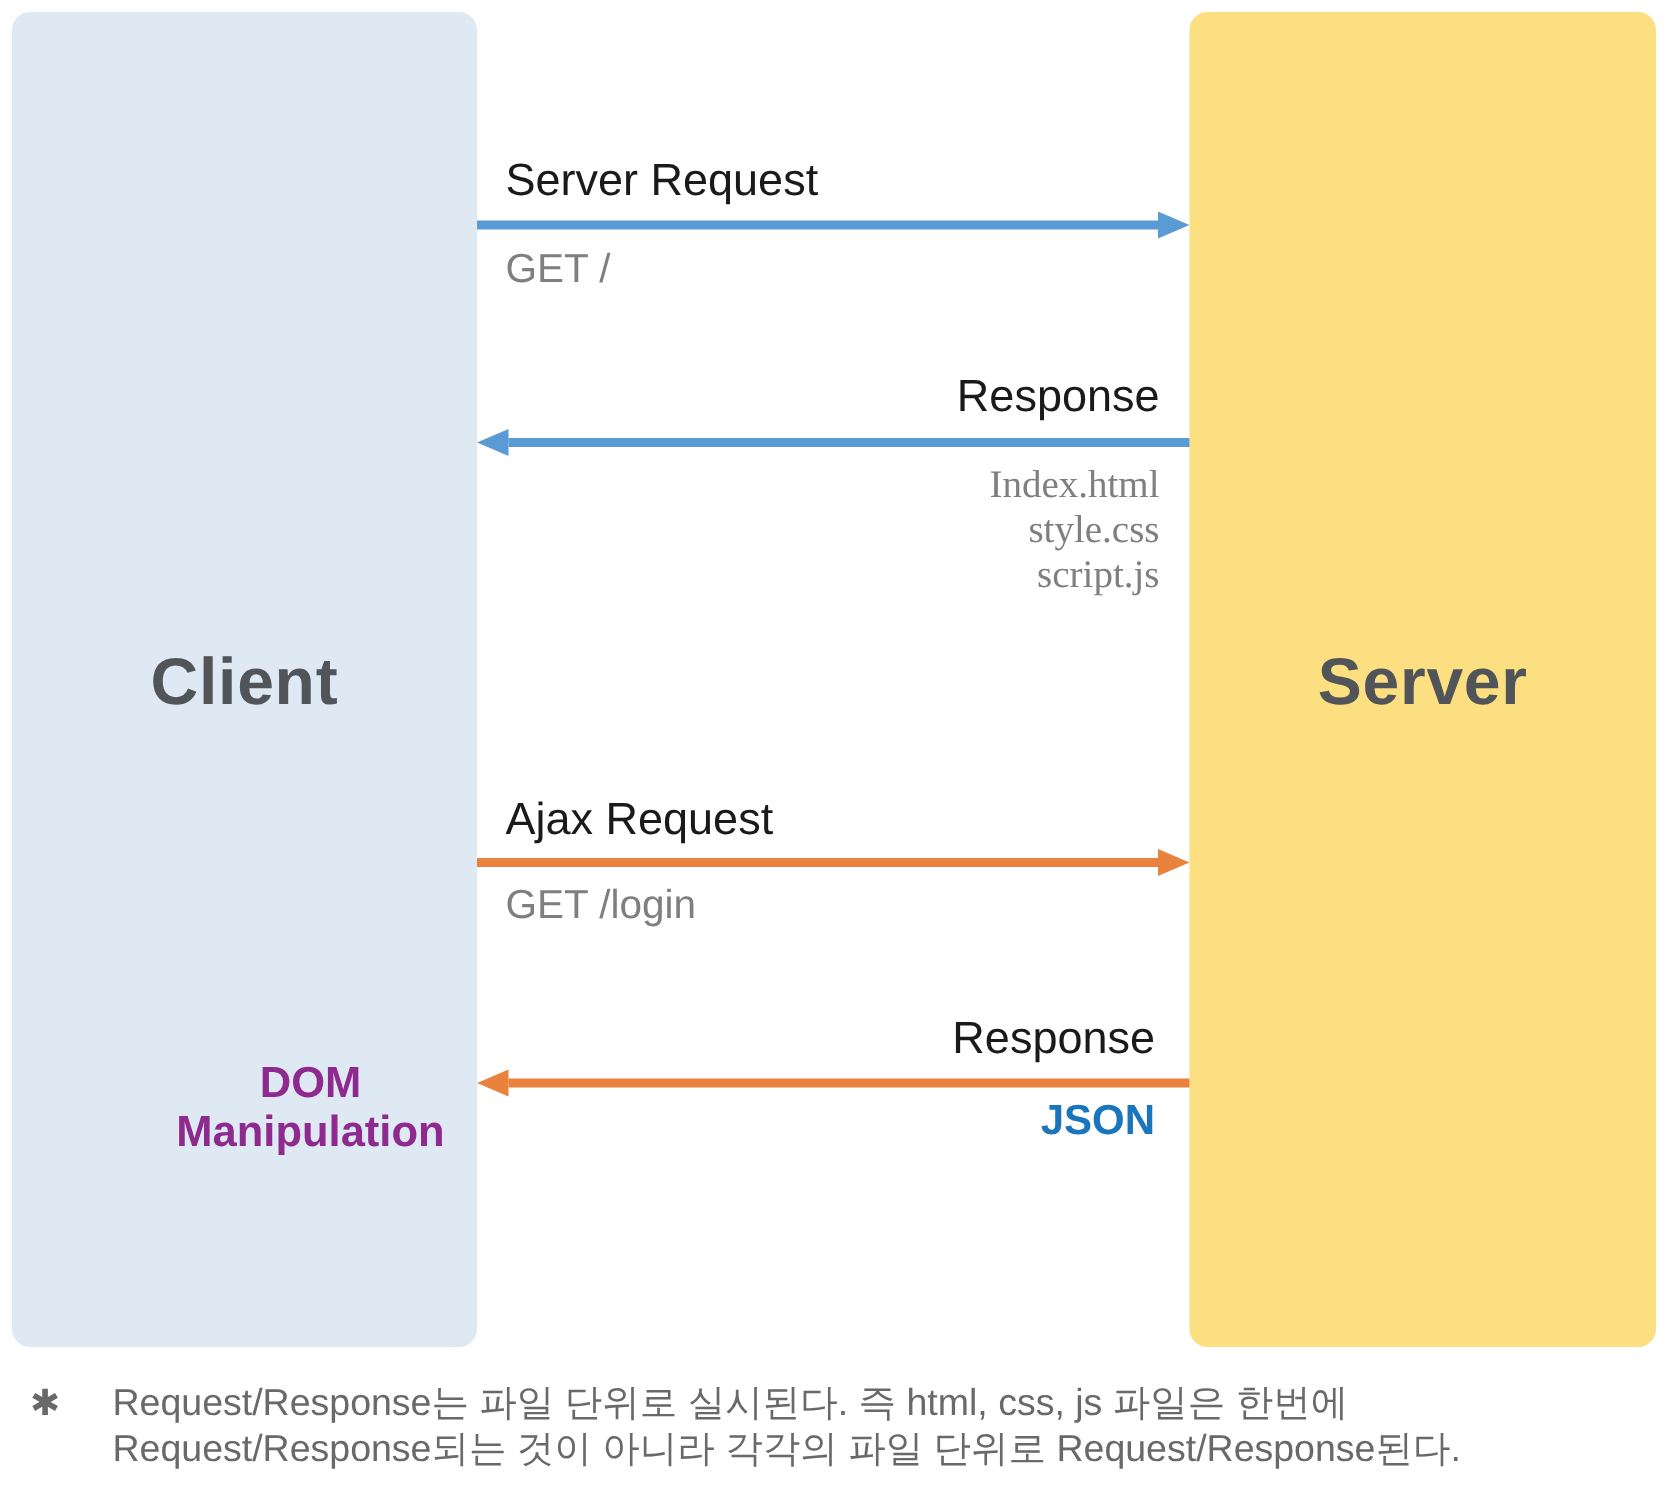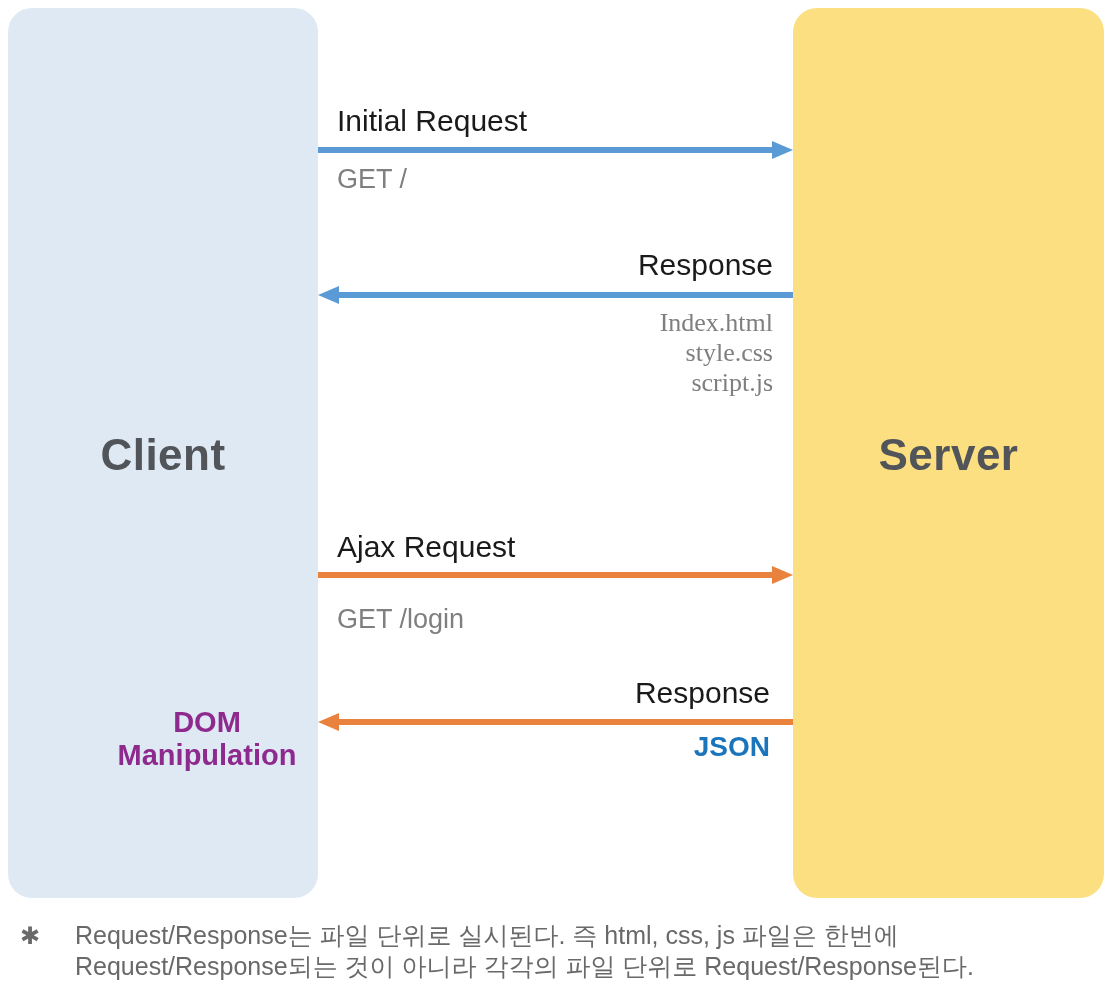--- a/index.html
+++ b/index.html
@@ -131,7 +131,7 @@
     <div class="entity-label">Server</div>
   </div>
 
-  <div class="msg-label" style="left:337px; top:104px;">Initial Request</div>
+  <div class="msg-label" style="left:337px; top:104px;">Server Request</div>
   <div class="arrow-shaft http" style="left:318px; top:147px; width:455px;"></div>
   <div class="arrow-head right http" style="left:772px; top:141px;"></div>
   <div class="msg-sub" style="left:337px; top:164px;">GET /</div>

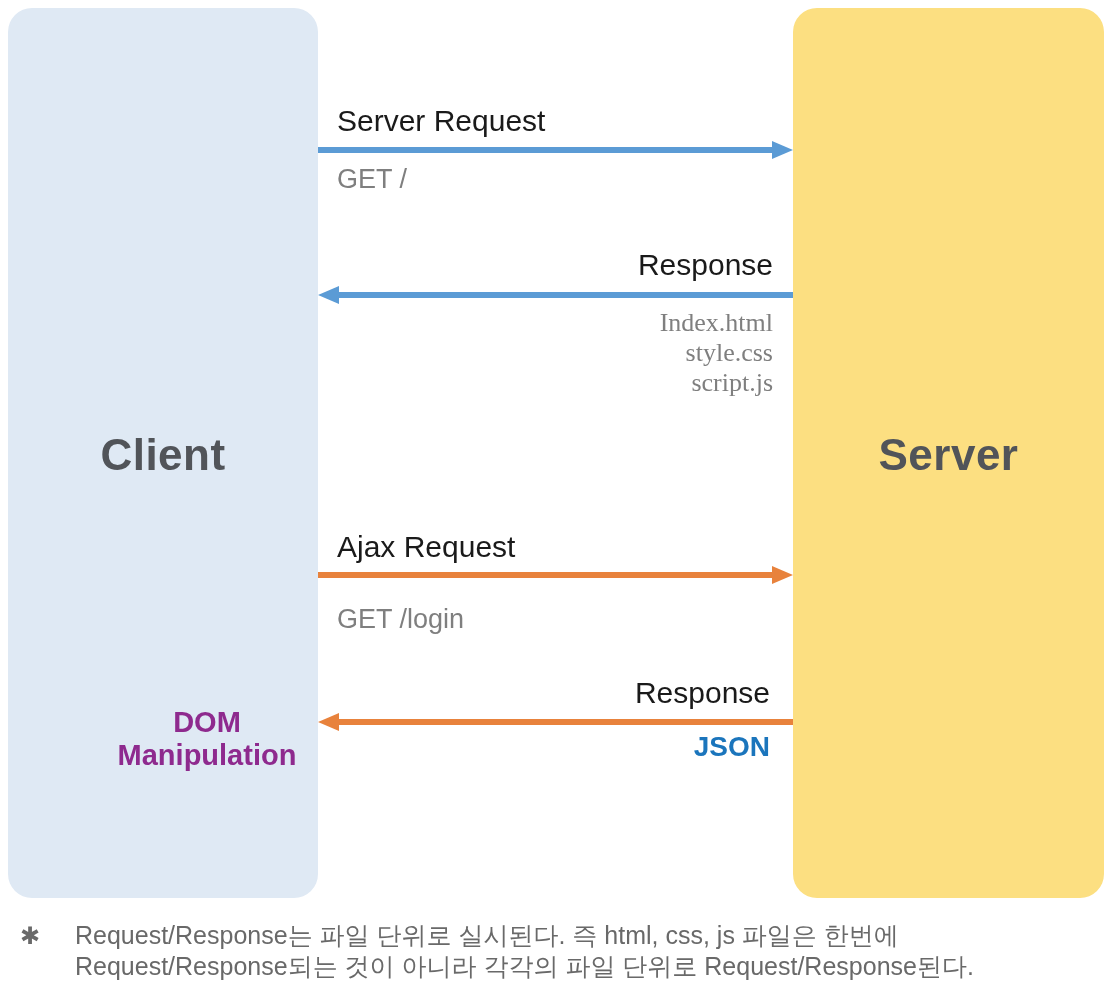--- a/index.html
+++ b/index.html
@@ -19,7 +19,7 @@
     position: absolute;
     top: 8px;
     height: 890px;
-    border-radius: 24px;
+    border-radius: 12px;
   }
   .box.client {
     left: 8px;

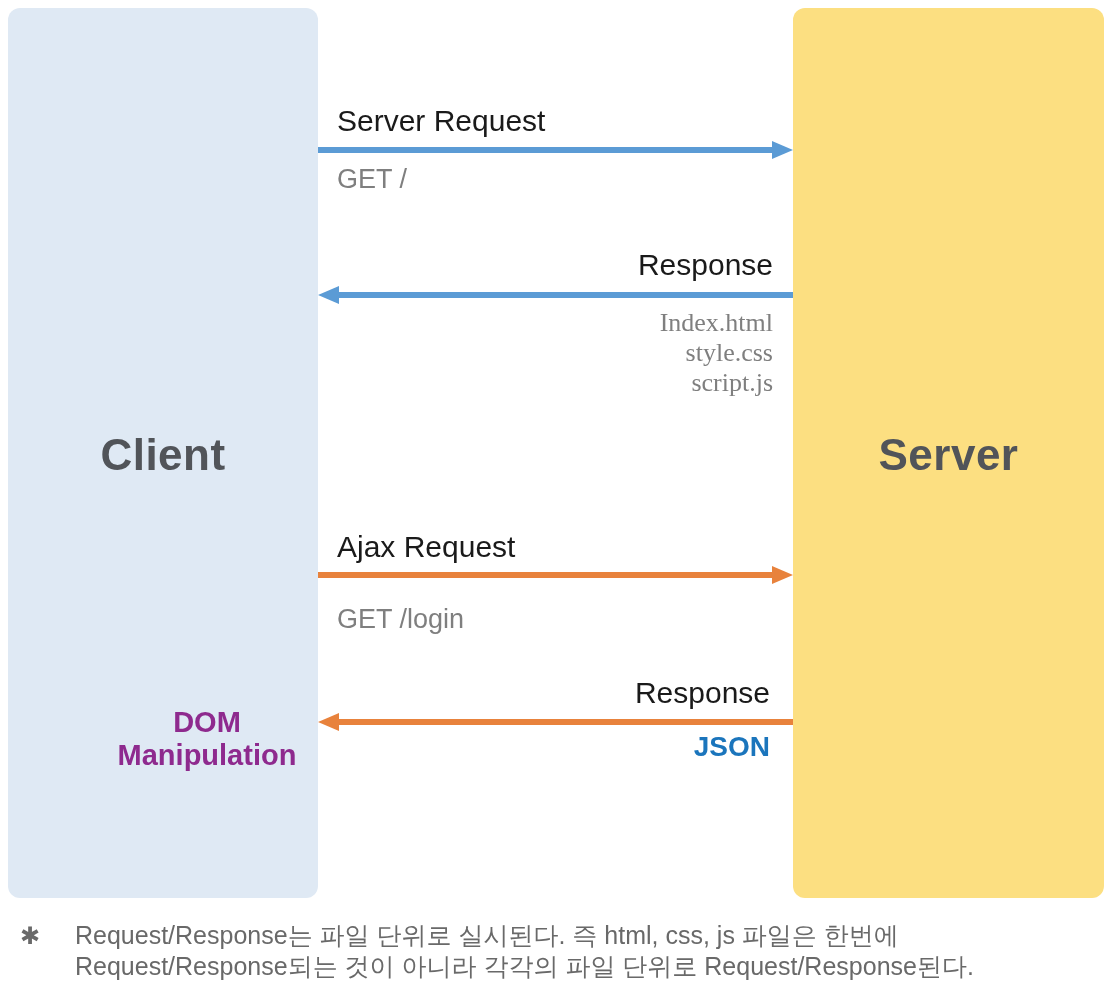--- a/index.html
+++ b/index.html
@@ -148,7 +148,7 @@
   <div class="msg-label" style="left:337px; top:530px;">Ajax Request</div>
   <div class="arrow-shaft ajax" style="left:318px; top:572px; width:455px;"></div>
   <div class="arrow-head right ajax" style="left:772px; top:566px;"></div>
-  <div class="msg-sub" style="left:337px; top:588px;margin-top:16px;">GET /login</div>
+  <div class="msg-sub" style="left:337px; top:588px;">GET /login</div>
 
   <div class="msg-label right-align" style="right:342px; top:676px;">Response</div>
   <div class="arrow-shaft ajax" style="left:339px; top:719px; width:454px;"></div>

